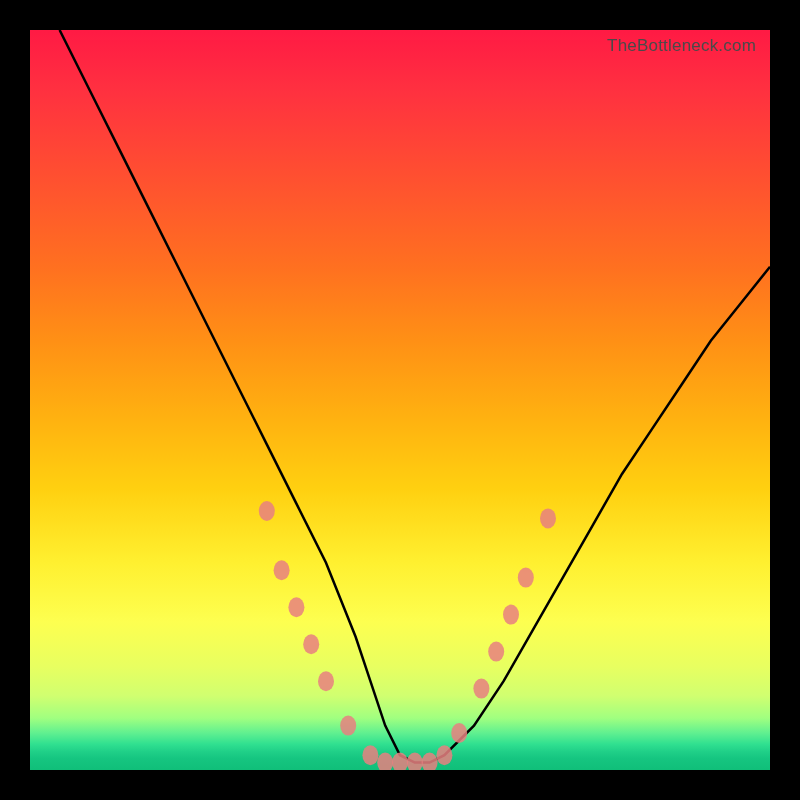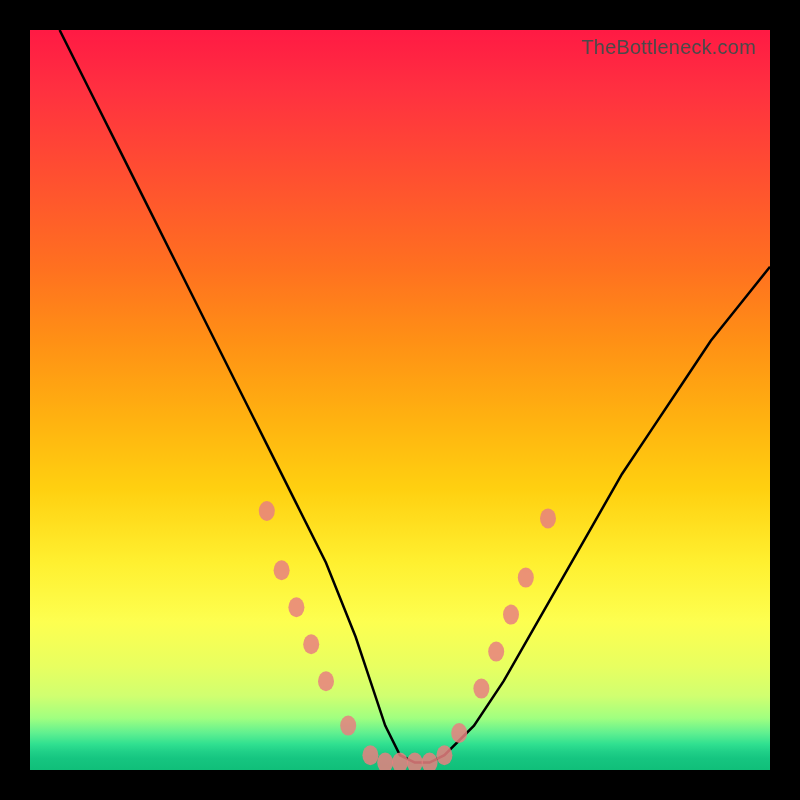--- a/index.html
+++ b/index.html
@@ -48,7 +48,7 @@
     top: 6px;
     right: 14px;
     color: #4a4a4a;
-    font-size: 20px;
+    font-size: 17px;
     font-weight: 500;
     letter-spacing: 0.2px;
   }

